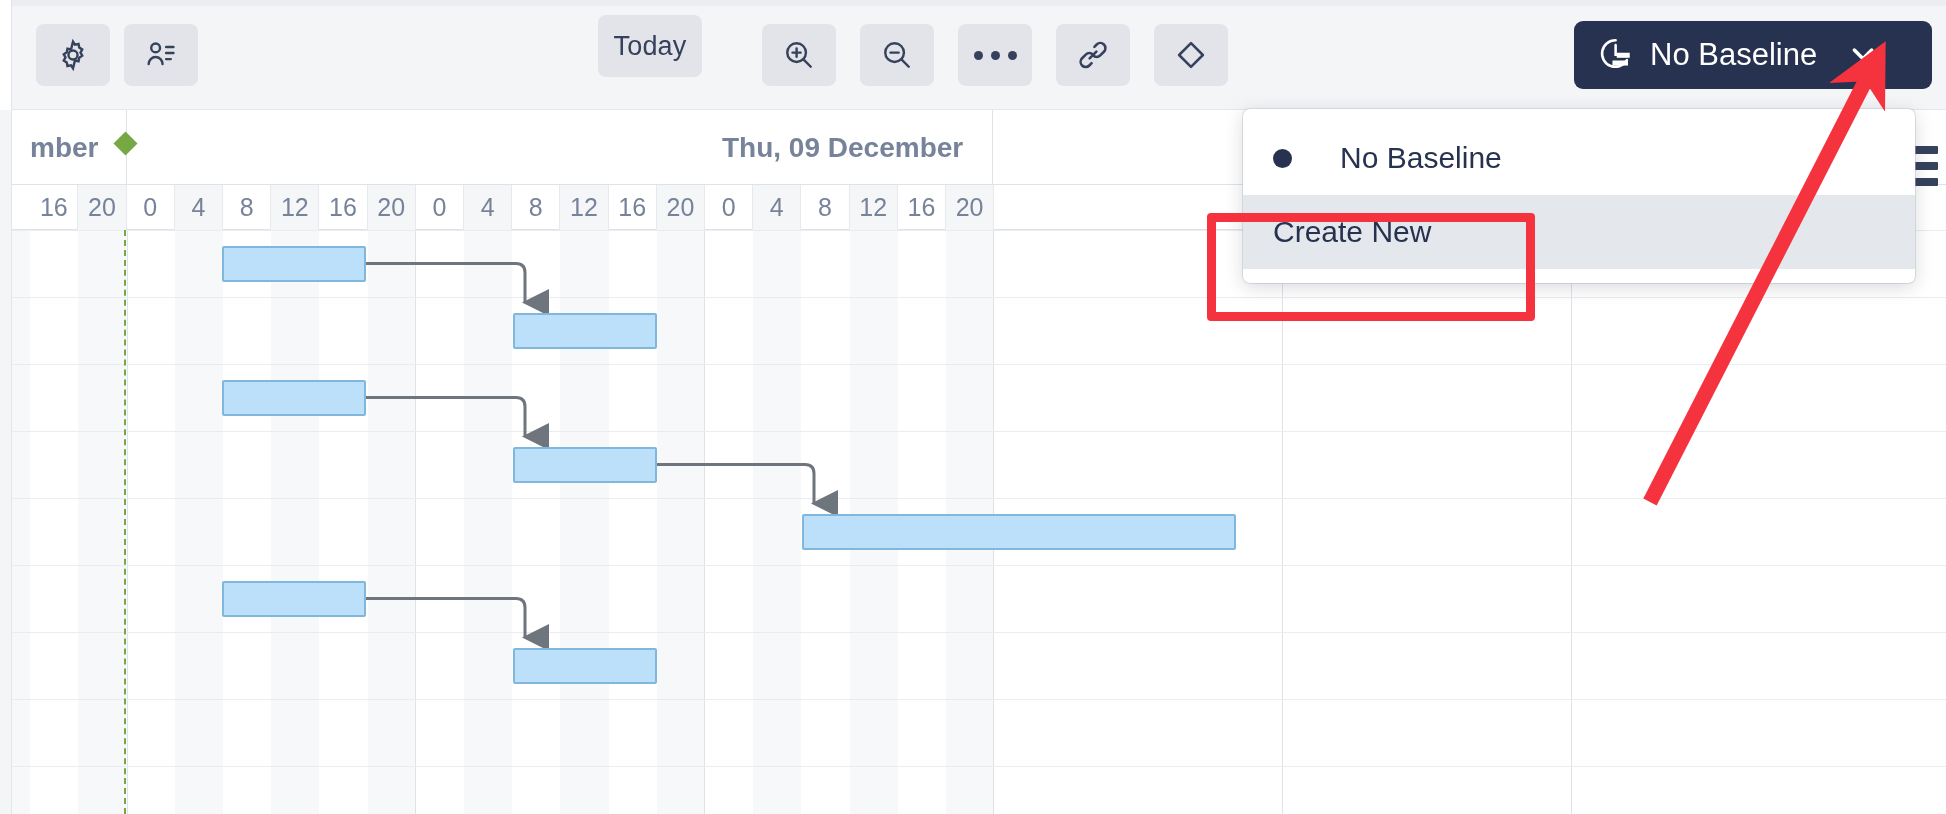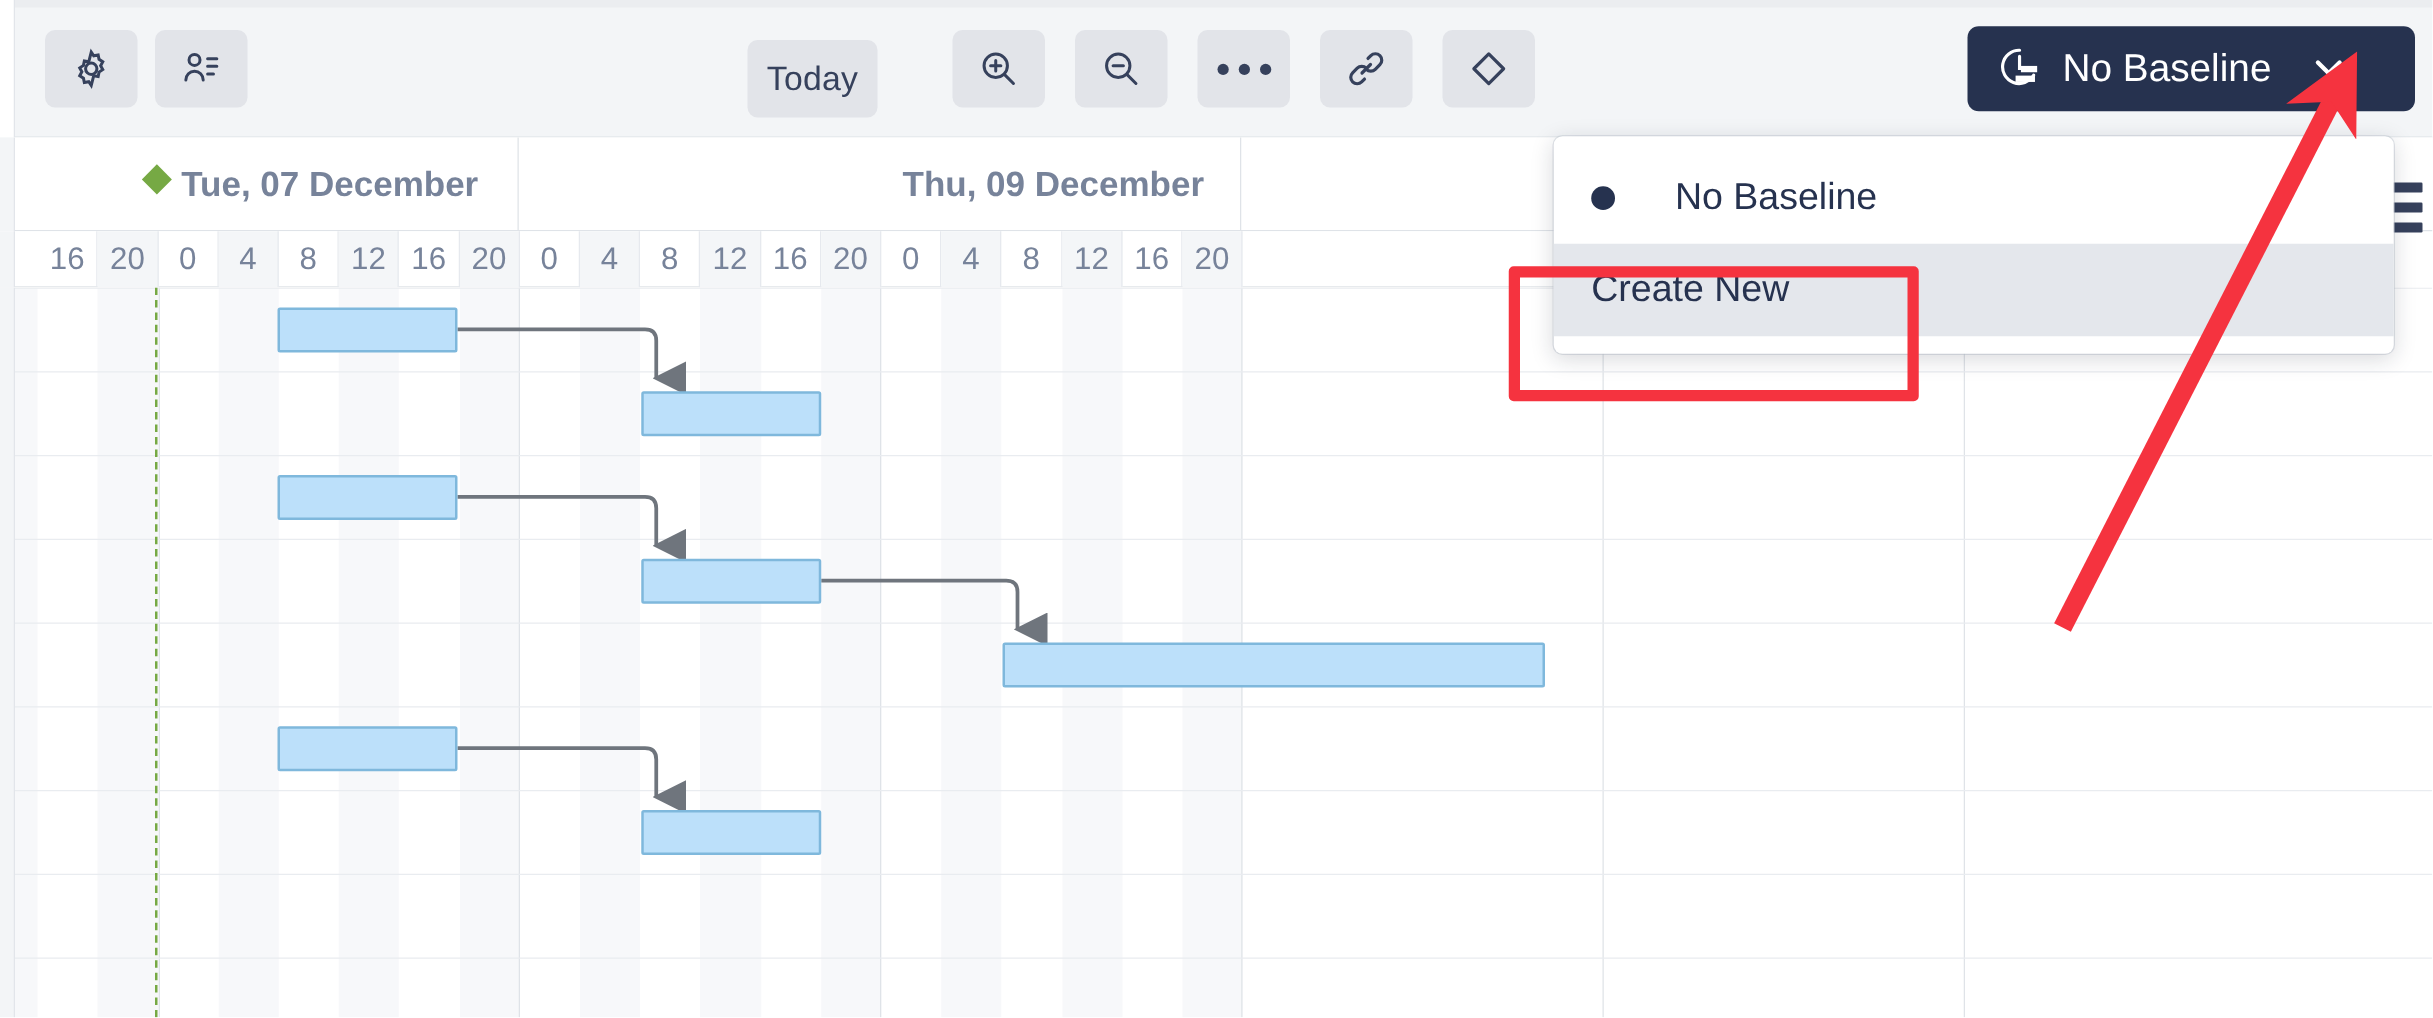--- a/index.html
+++ b/index.html
@@ -51,7 +51,7 @@
 
   #btn-settings { left: 36px; top: 24px; width: 74px; }
   #btn-assignee { left: 124px; top: 24px; width: 74px; }
-  #btn-today    { left: 598px; top: 32px; width: 104px; }
+  #btn-today    { left: 598px; top: 15px; width: 104px; }
   #btn-zoomin   { left: 762px; top: 24px; width: 74px; }
   #btn-zoomout  { left: 860px; top: 24px; width: 74px; }
   #btn-more     { left: 958px; top: 24px; width: 74px; }

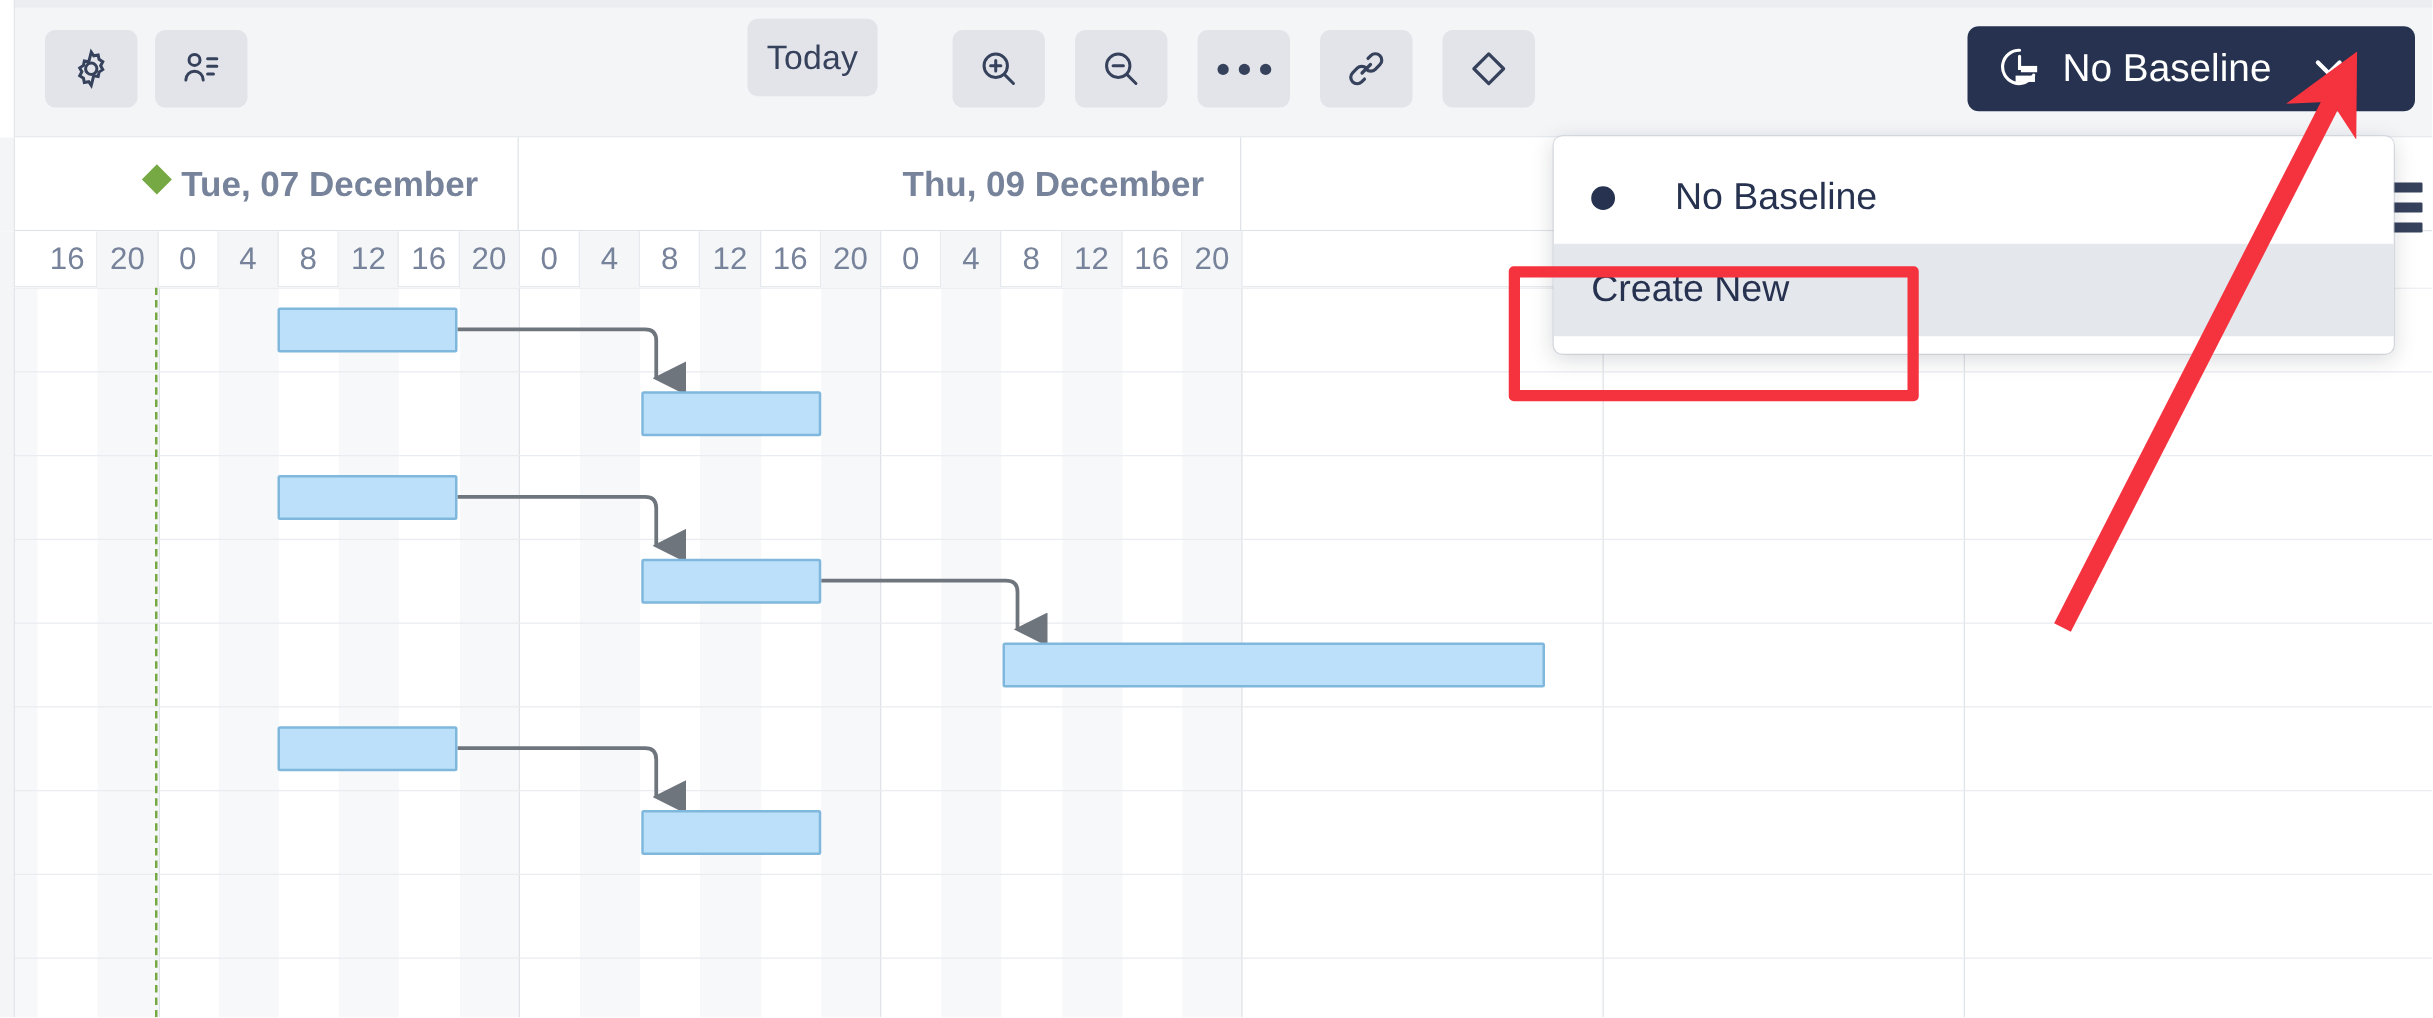--- a/index.html
+++ b/index.html
@@ -317,6 +317,7 @@
 
   <div class="tl-header">
     <div class="tl-left-gutter"></div>
+    <div class="day-cell" style="left:12px;  width:115px;">mber</div>
     <div class="day-cell" style="left:127px; width:288px;">Tue, 07 December</div>
     <div class="day-cell" style="left:704px; width:289px;">Thu, 09 December</div>
     <div class="day-cell" style="left:993px; width:289px;"></div>

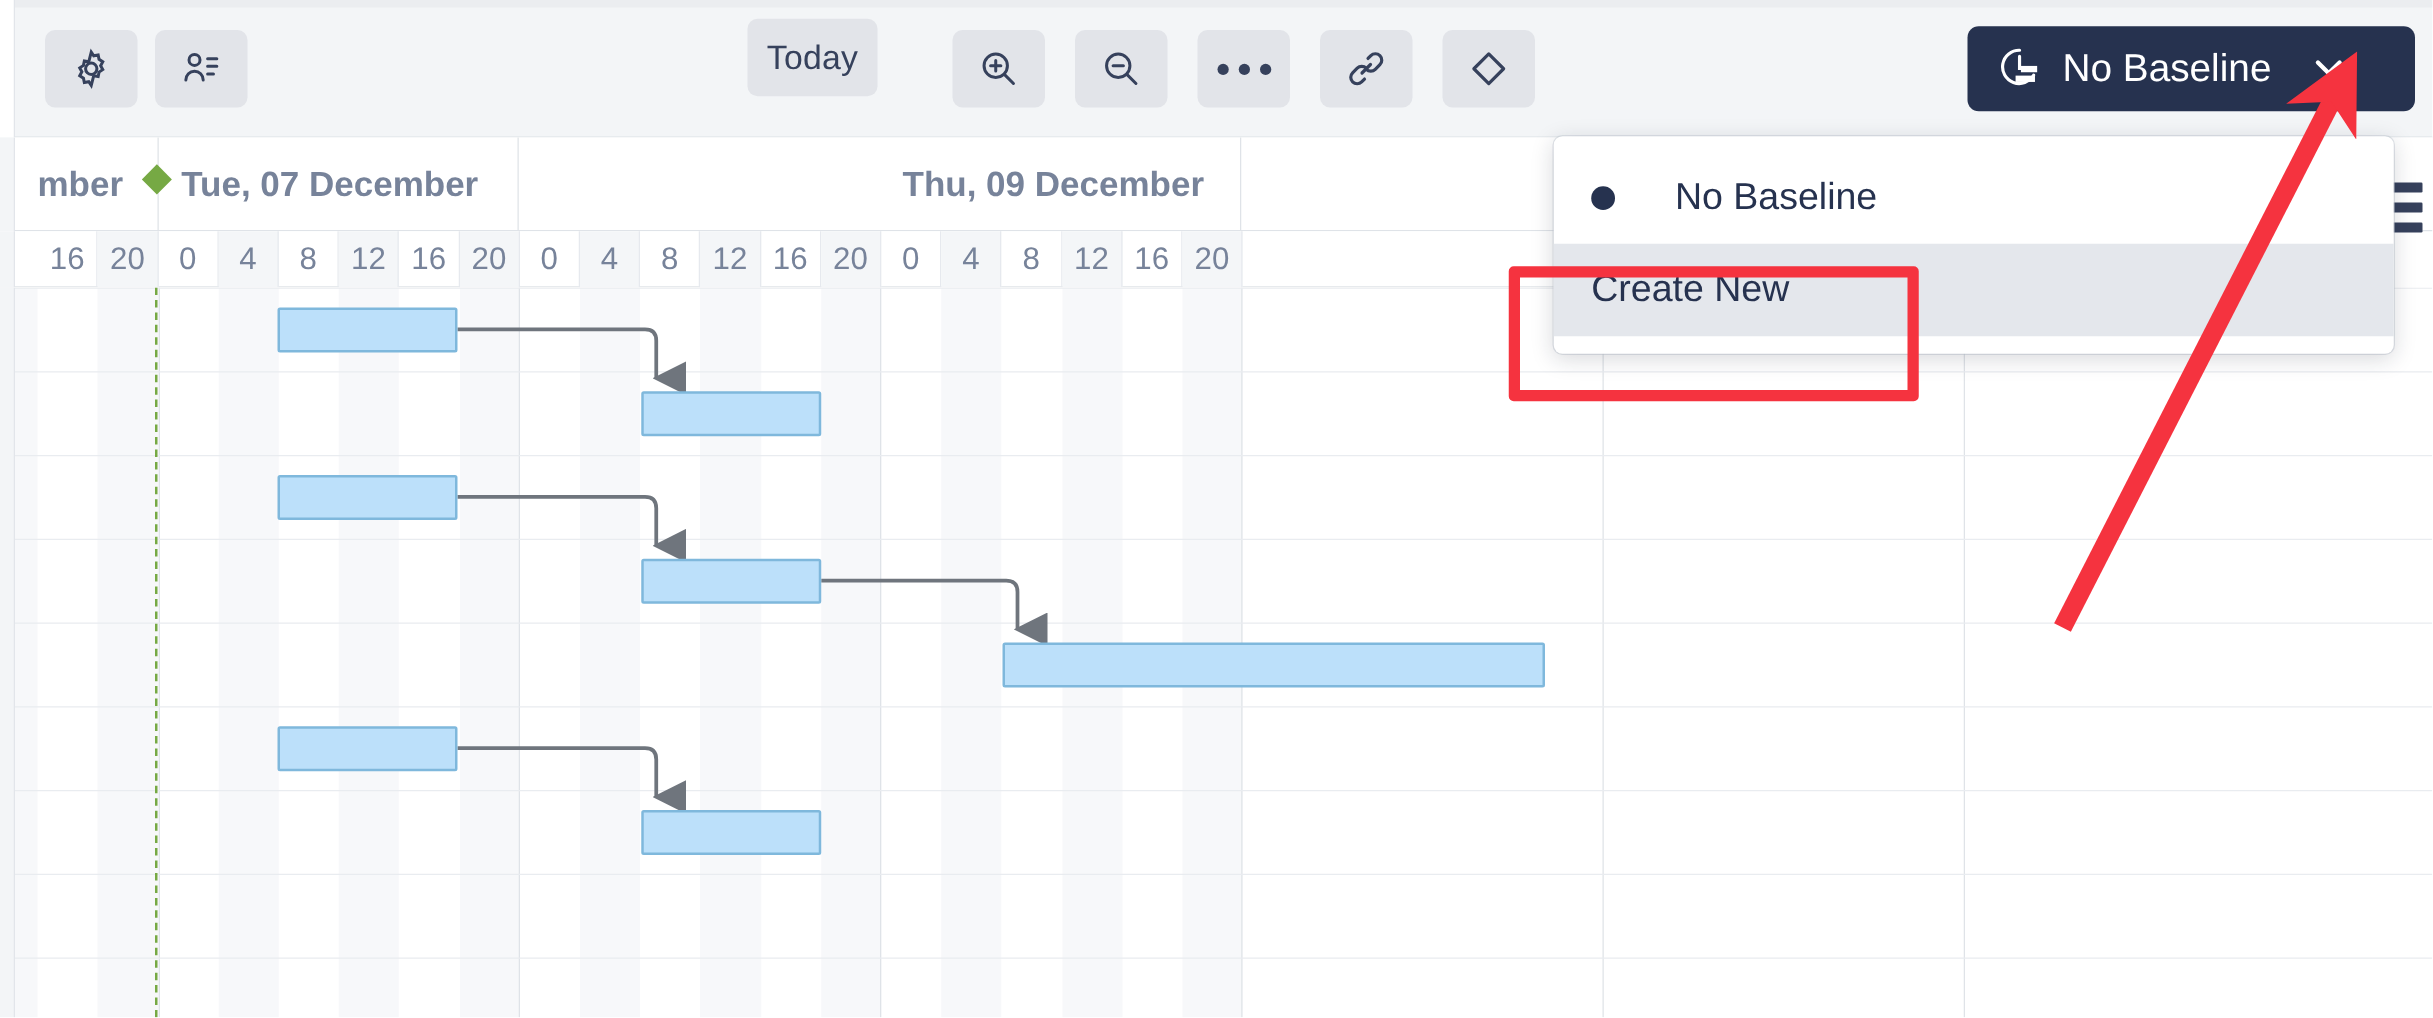--- a/index.html
+++ b/index.html
@@ -318,7 +318,6 @@
   <div class="tl-header">
     <div class="tl-left-gutter"></div>
     <div class="day-cell" style="left:12px;  width:115px;">mber</div>
-    <div class="day-cell" style="left:127px; width:288px;">Tue, 07 December</div>
     <div class="day-cell" style="left:704px; width:289px;">Thu, 09 December</div>
     <div class="day-cell" style="left:993px; width:289px;"></div>
     <div class="day-cell" style="left:1282px; width:289px;"></div>

